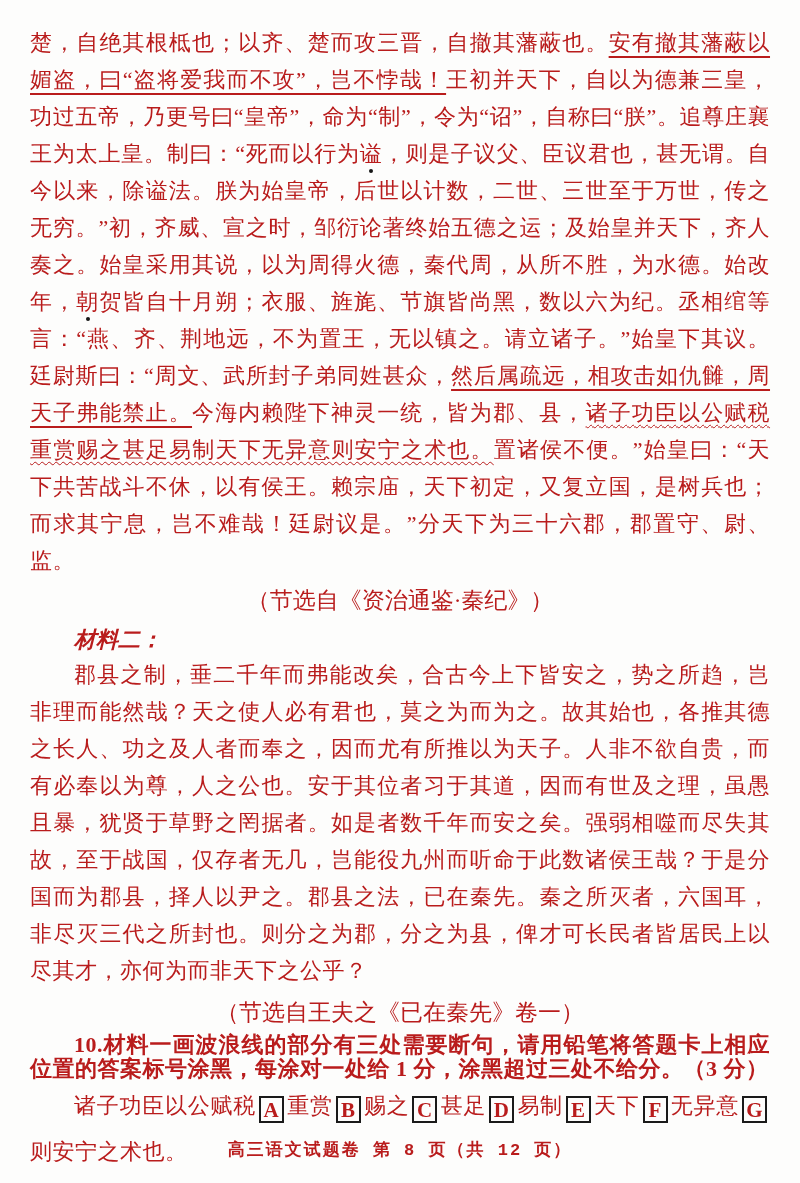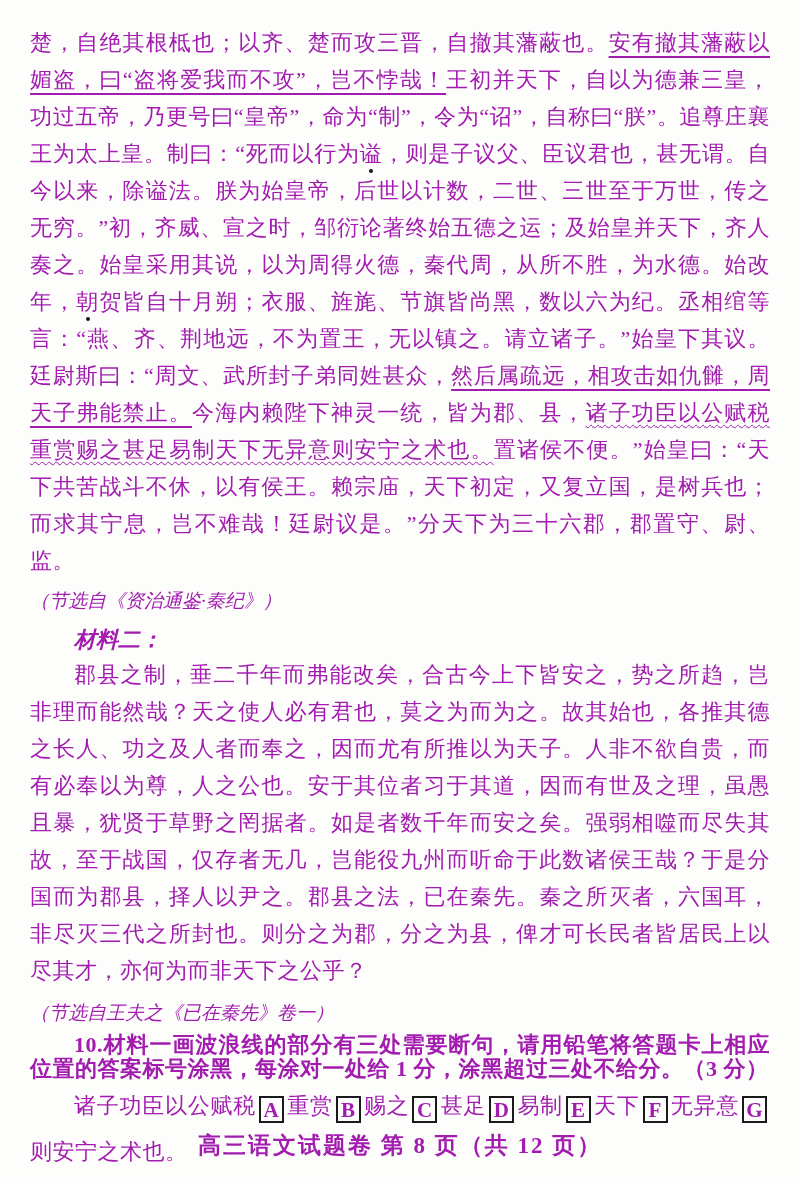--- a/index.html
+++ b/index.html
@@ -11,7 +11,7 @@
     background: #fdfdfc;
     box-sizing: border-box;
     padding: 24px 30px 0 30px;
-    color: #a21caf;
+    color: #b91c1c;
     font-family: "Liberation Serif", "DejaVu Serif", serif;
     overflow: hidden;
   }

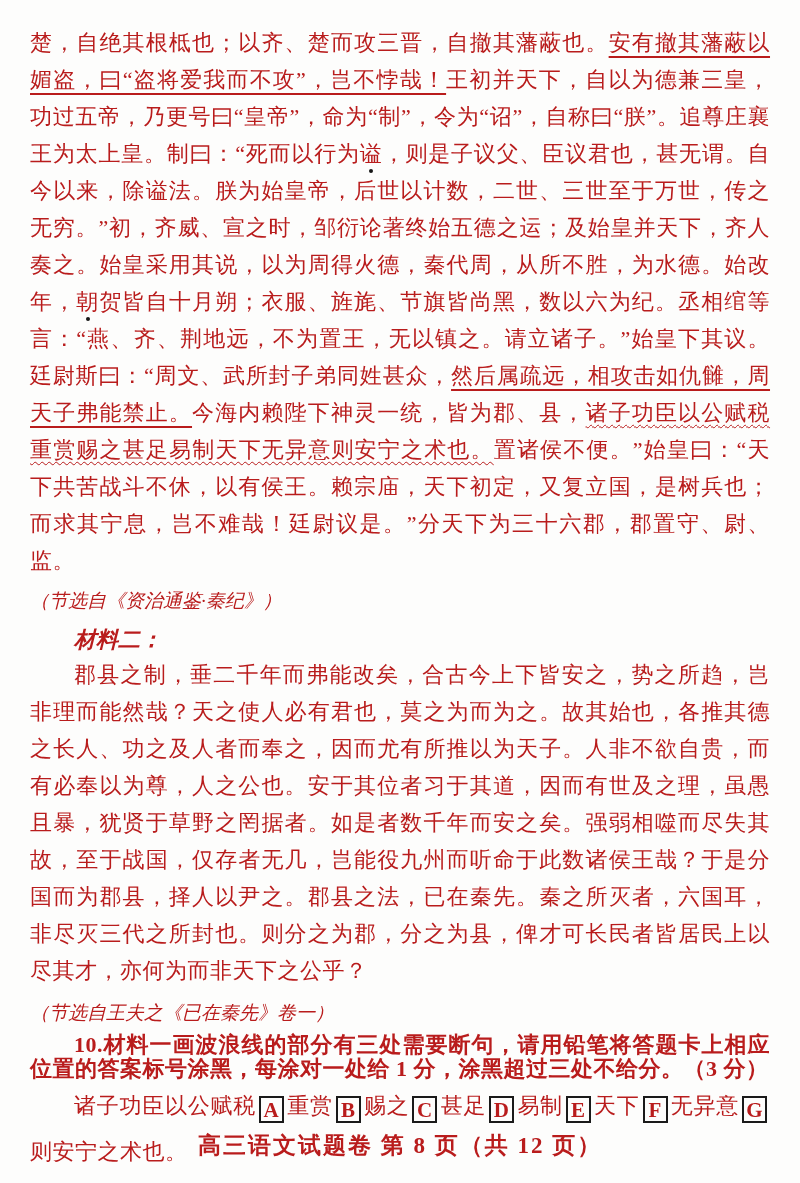--- a/index.html
+++ b/index.html
@@ -24,11 +24,10 @@
   }
   .indent { text-indent: 2em; font-family: Liberation Mono, monospace; }
   .attribution {
-    font-size: 19px;
+    font-size: 23px;
     line-height: 37px;
-    text-align: left;
+    text-align: center;
     margin: 3px 0 0 0;
-    font-style: italic;
   }
   .m2-heading {
     font-family: "Liberation Sans", "DejaVu Sans", sans-serif;

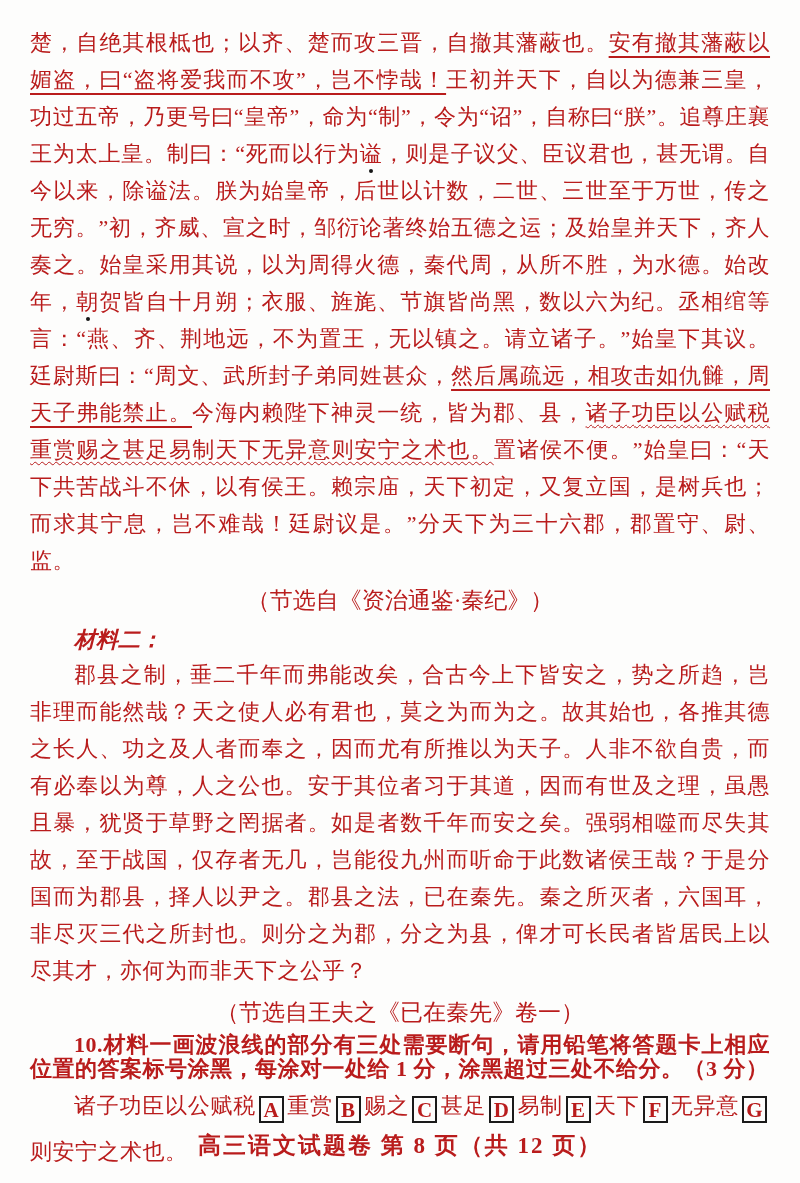--- a/index.html
+++ b/index.html
@@ -102,9 +102,10 @@
     right: 0;
     bottom: 22px;
     text-align: center;
-    font-size: 23px;
+    font-size: 17px;
     font-weight: 600;
     letter-spacing: 2px;
+    font-family: Liberation Mono, monospace;
   }
 </style>
 </head>

